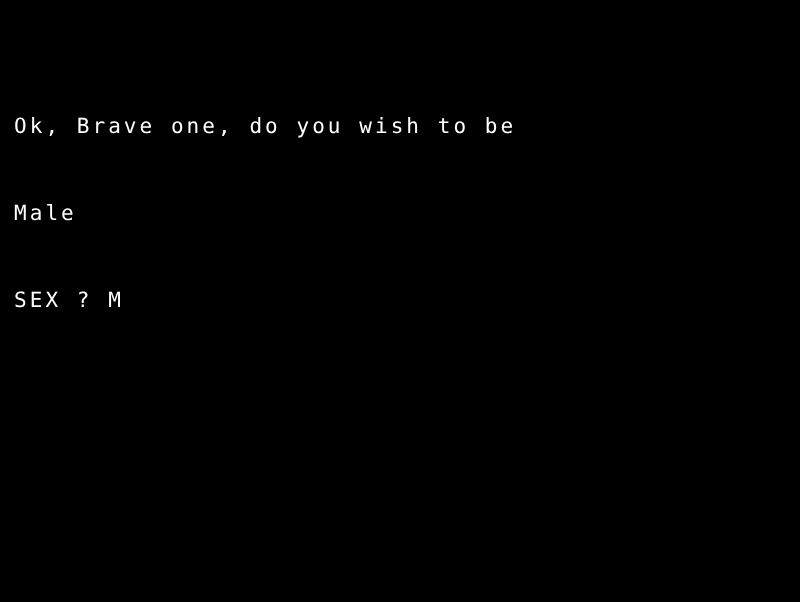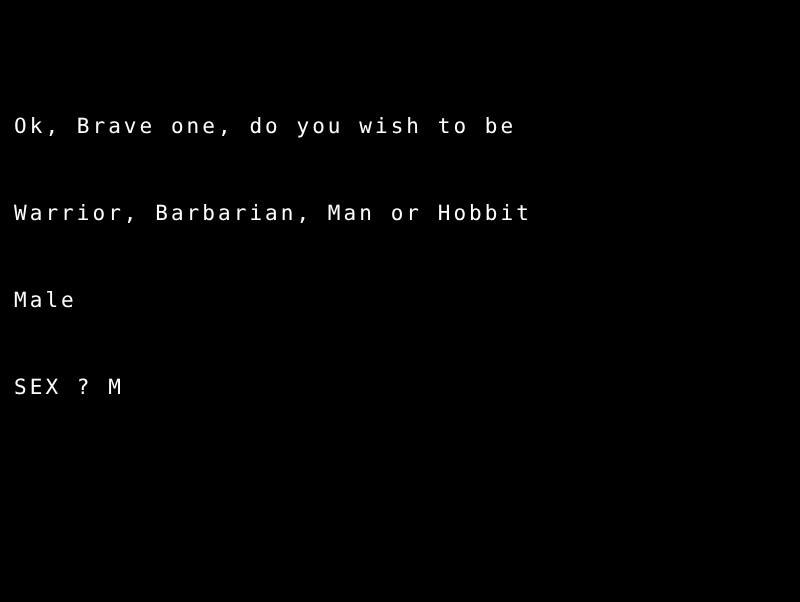--- a/index.html
+++ b/index.html
@@ -41,7 +41,6 @@
 <div id="screen">
   <div id="terminal">
     <span class="line">Ok, Brave one, do you wish to be</span>
-    <span class="line">Warrior, Barbarian, Man or Hobbit</span>
     <span class="line">Male</span>
     <span class="line">SEX ? M</span>
     

